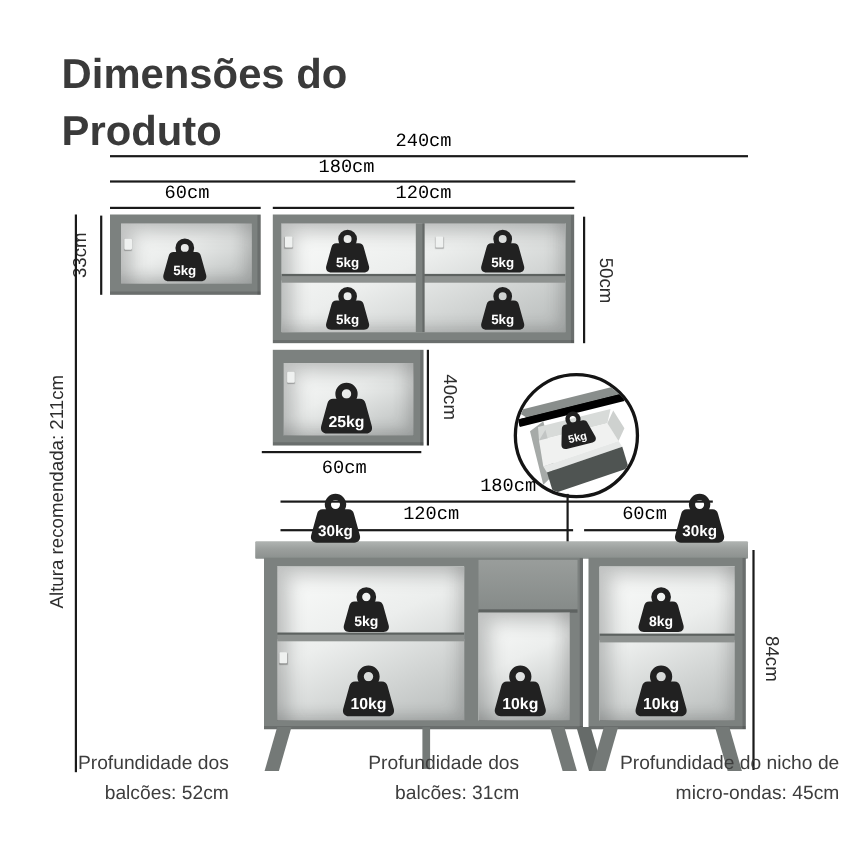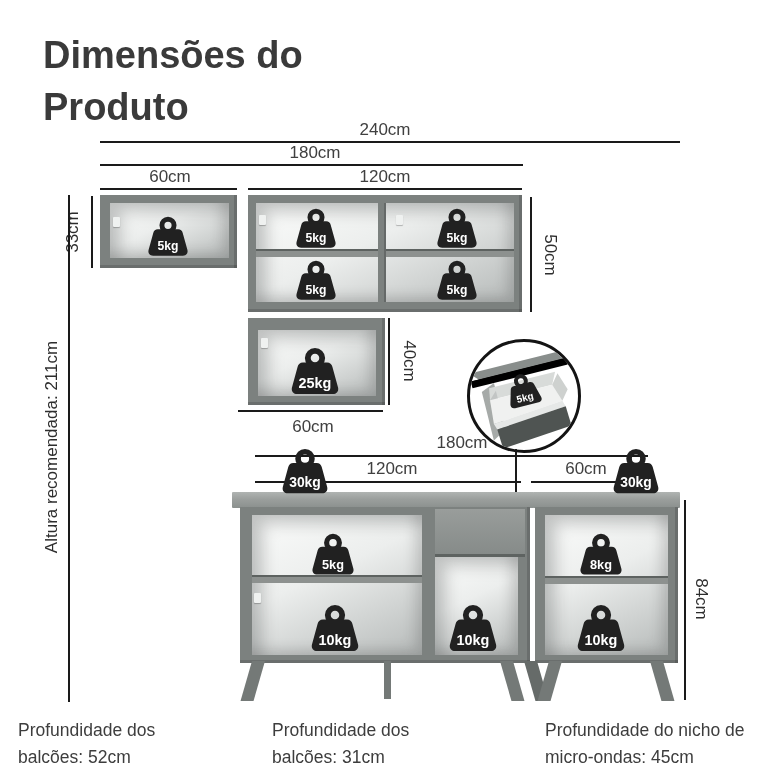--- a/index.html
+++ b/index.html
@@ -9,7 +9,7 @@
   }
   .title{
     position:absolute;left:40px;top:26px;width:330px;
-    font-size:38px;font-weight:700;line-height:1.38;color:#3a3a3a;margin:3px;
+    font-size:38px;font-weight:700;line-height:1.38;color:#3a3a3a;margin:16px;
   }
   
   .dimh{position:absolute;height:2px;background:#1a1a1a;}

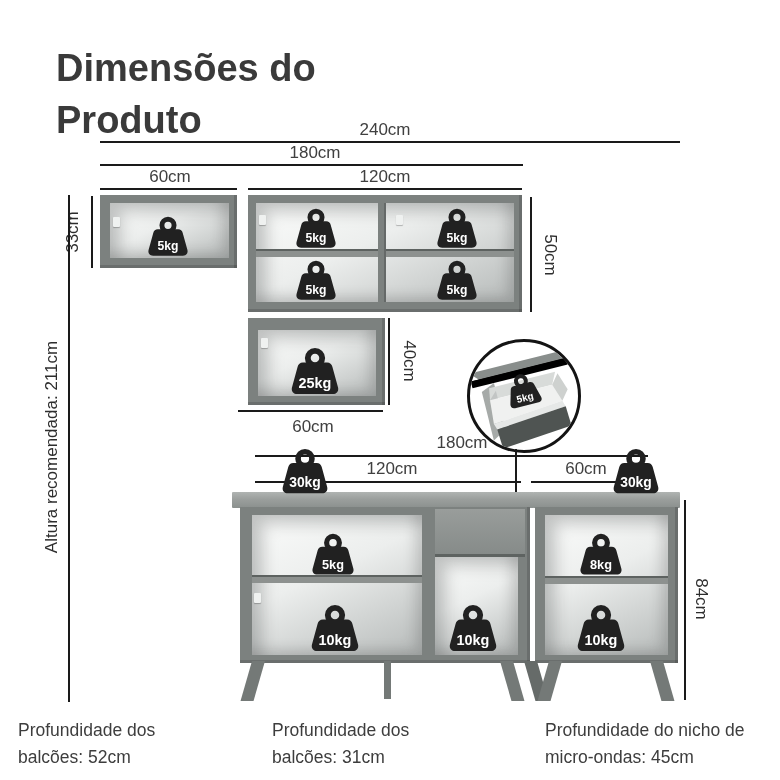--- a/index.html
+++ b/index.html
@@ -15,7 +15,7 @@
   .dimh{position:absolute;height:2px;background:#1a1a1a;}
   .dimv{position:absolute;width:2px;background:#1a1a1a;}
   
-  .dlabel{position:absolute;font-size:17px;color:#404040;white-space:nowrap;transform:translate(-50%,0);}
+  .dlabel{position:absolute;font-size:17px;color:#000000;white-space:nowrap;transform:translate(-50%,0);font-family:Liberation Mono, monospace;}
   .vlabel{position:absolute;font-size:17px;color:#2d2d2d;white-space:nowrap;transform:translate(-50%,-50%) rotate(90deg);}
   .vlabel.ccw{transform:translate(-50%,-50%) rotate(-90deg);}
   

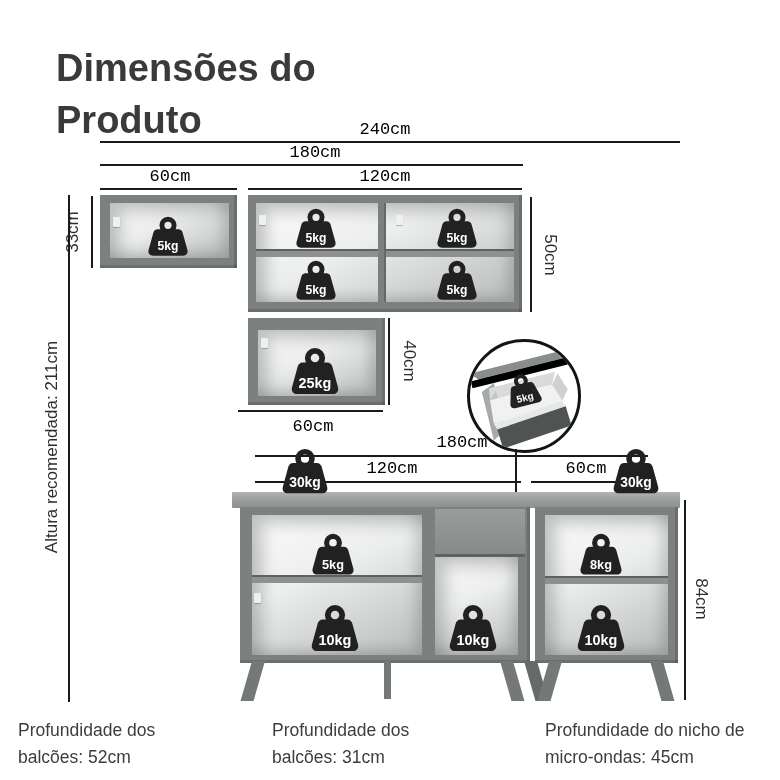--- a/index.html
+++ b/index.html
@@ -36,7 +36,7 @@
   .detail-circle{position:absolute;left:467px;top:339px;width:114px;height:114px;border-radius:50%;
     border:3px solid #141414;background:#ffffff;box-sizing:border-box;overflow:hidden;}
   
-  .footnote{position:absolute;font-size:17.5px;line-height:1.55;color:#3d3d3d;text-align:left;top:680px;margin-top:37px;}
+  .footnote{position:absolute;font-size:17.5px;line-height:1.55;color:#3d3d3d;text-align:right;top:680px;}
 </style>
 </head>
 <body>

